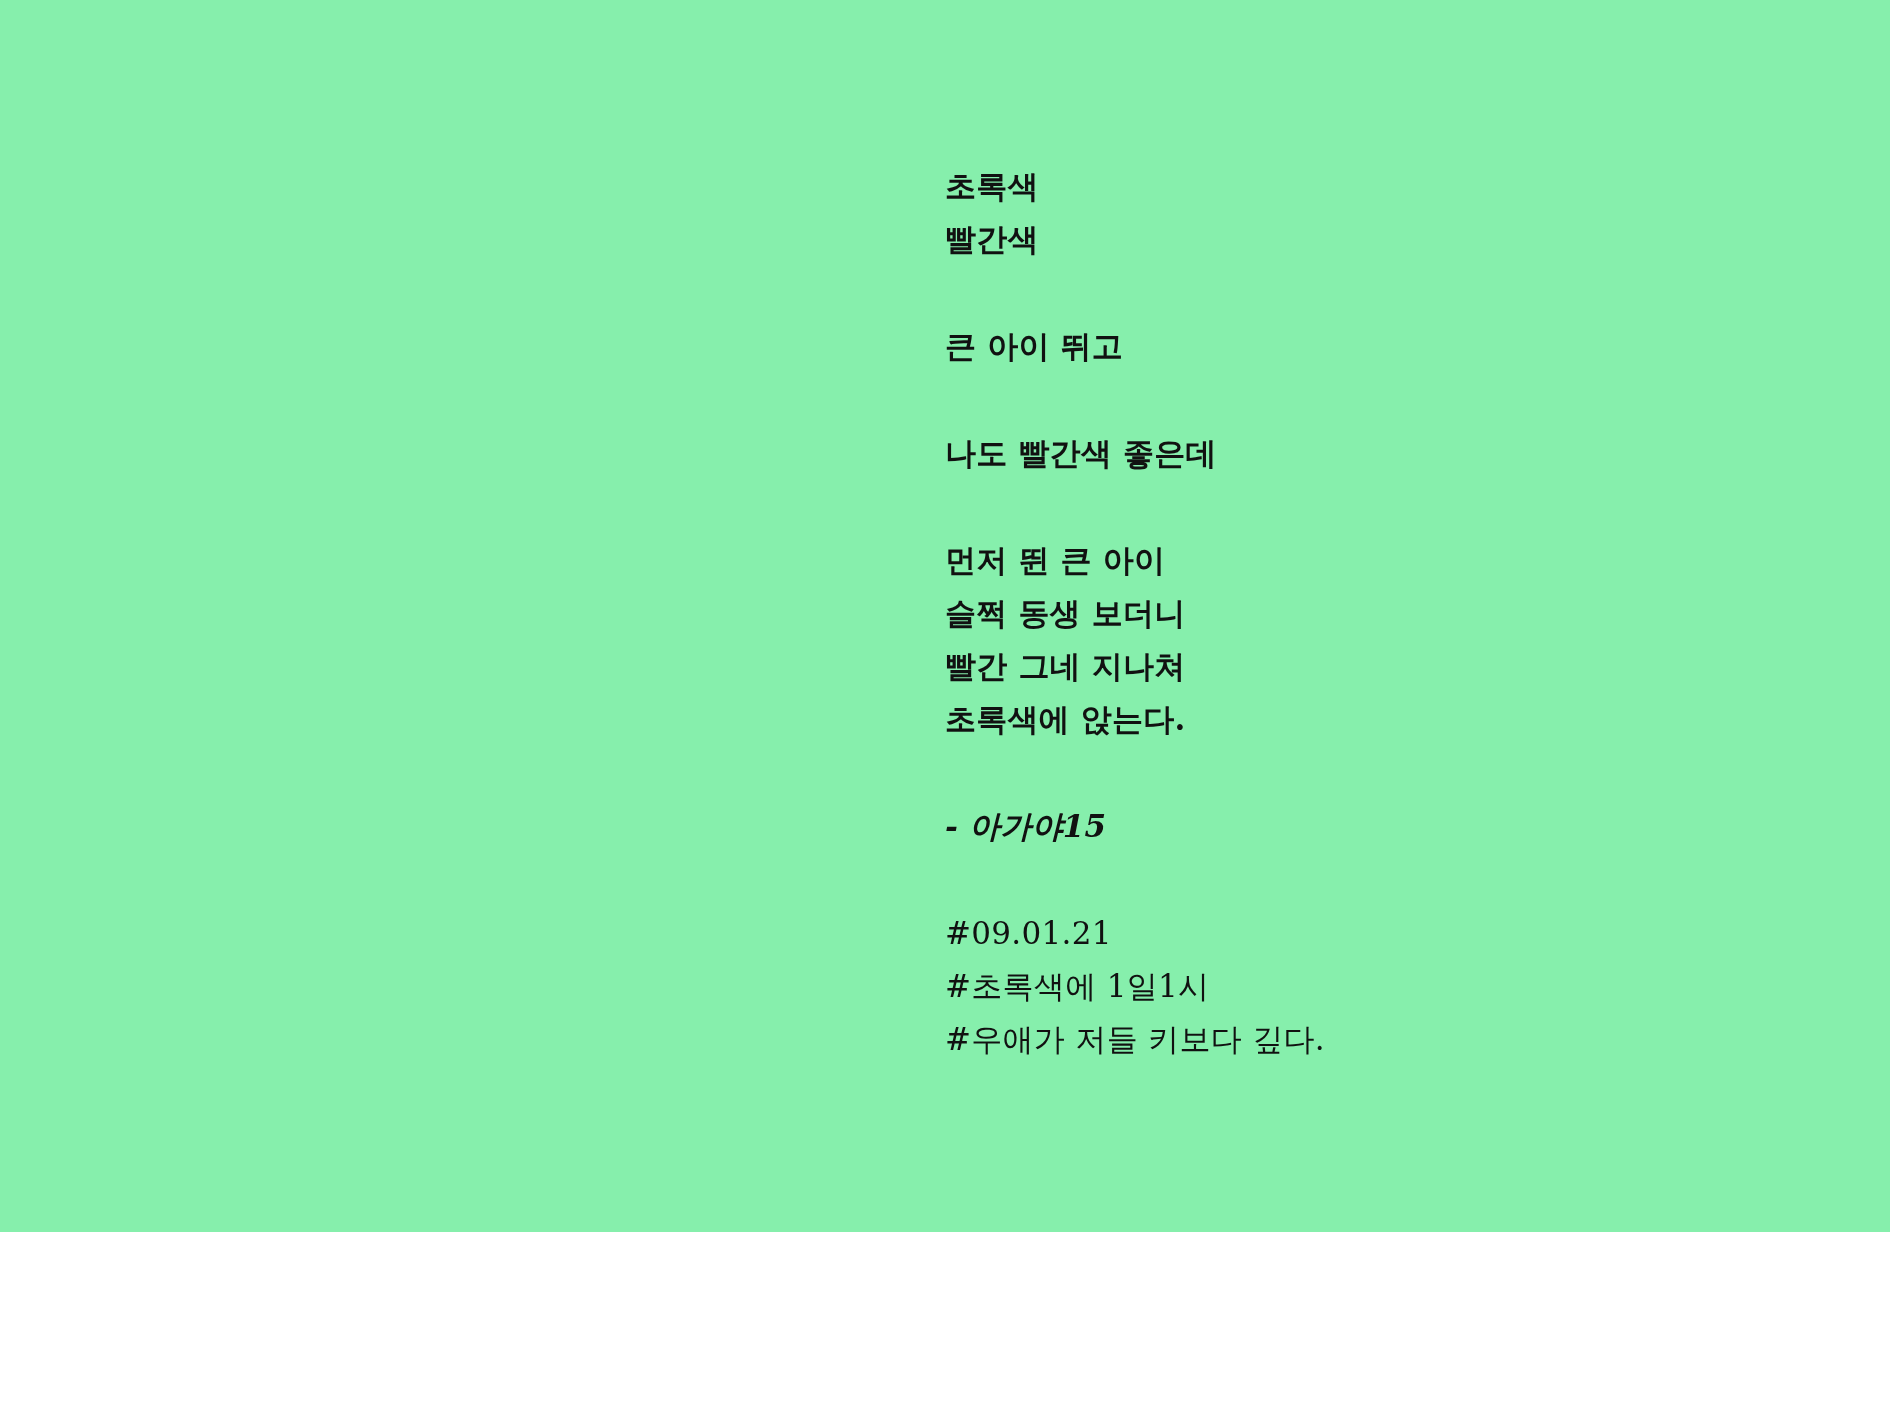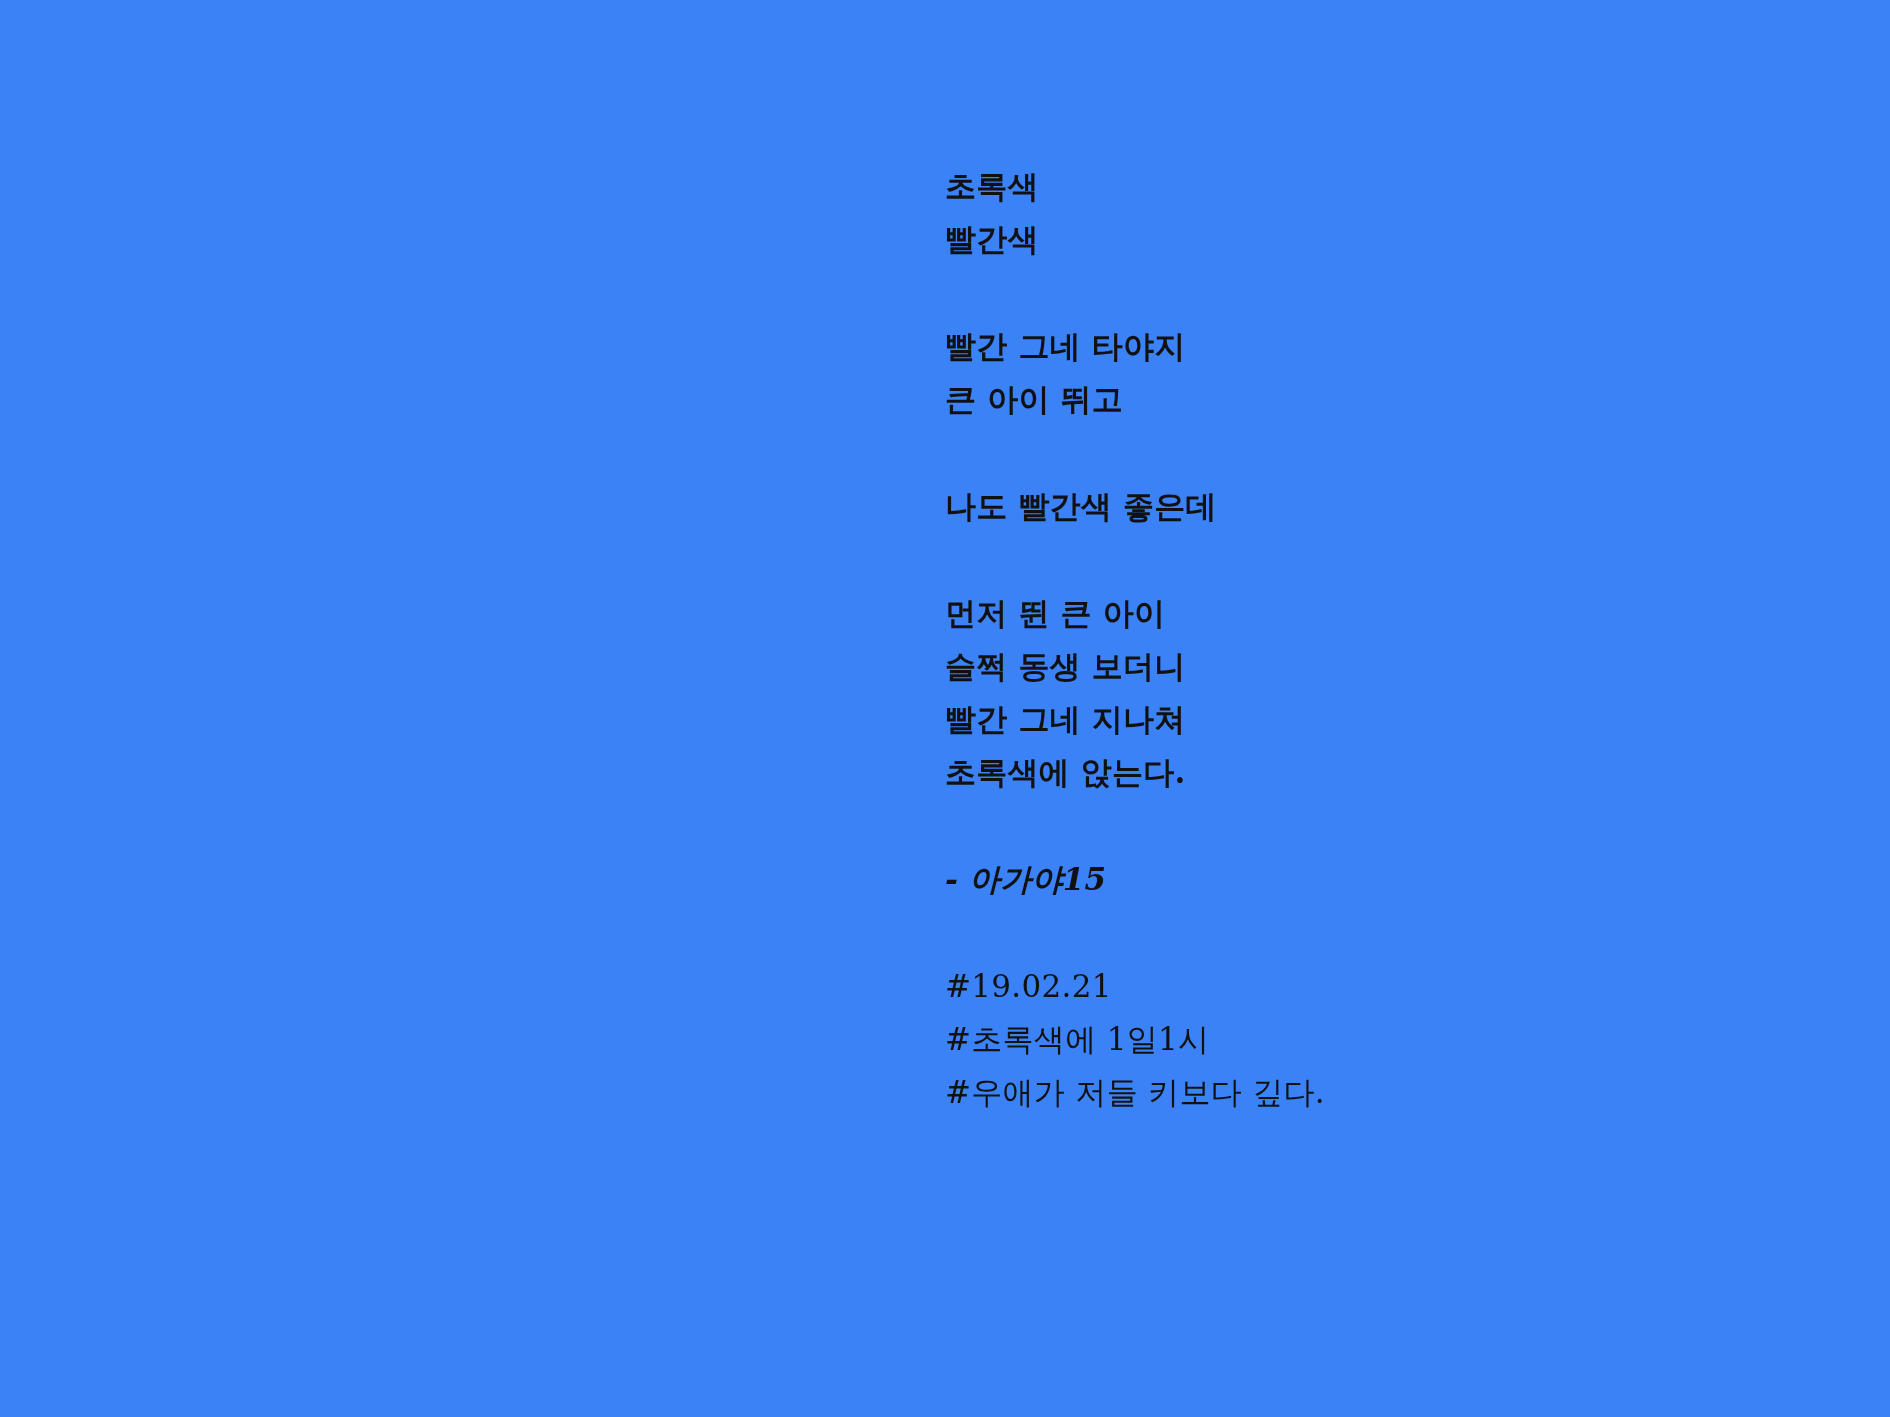--- a/index.html
+++ b/index.html
@@ -17,8 +17,8 @@
   .page {
     position: relative;
     width: 1890px;
-    height: 1417px;
-    background: #3b82f6;
+    height: 1232px;
+    background: #86efac;
   }
   .poem {
     position: absolute;

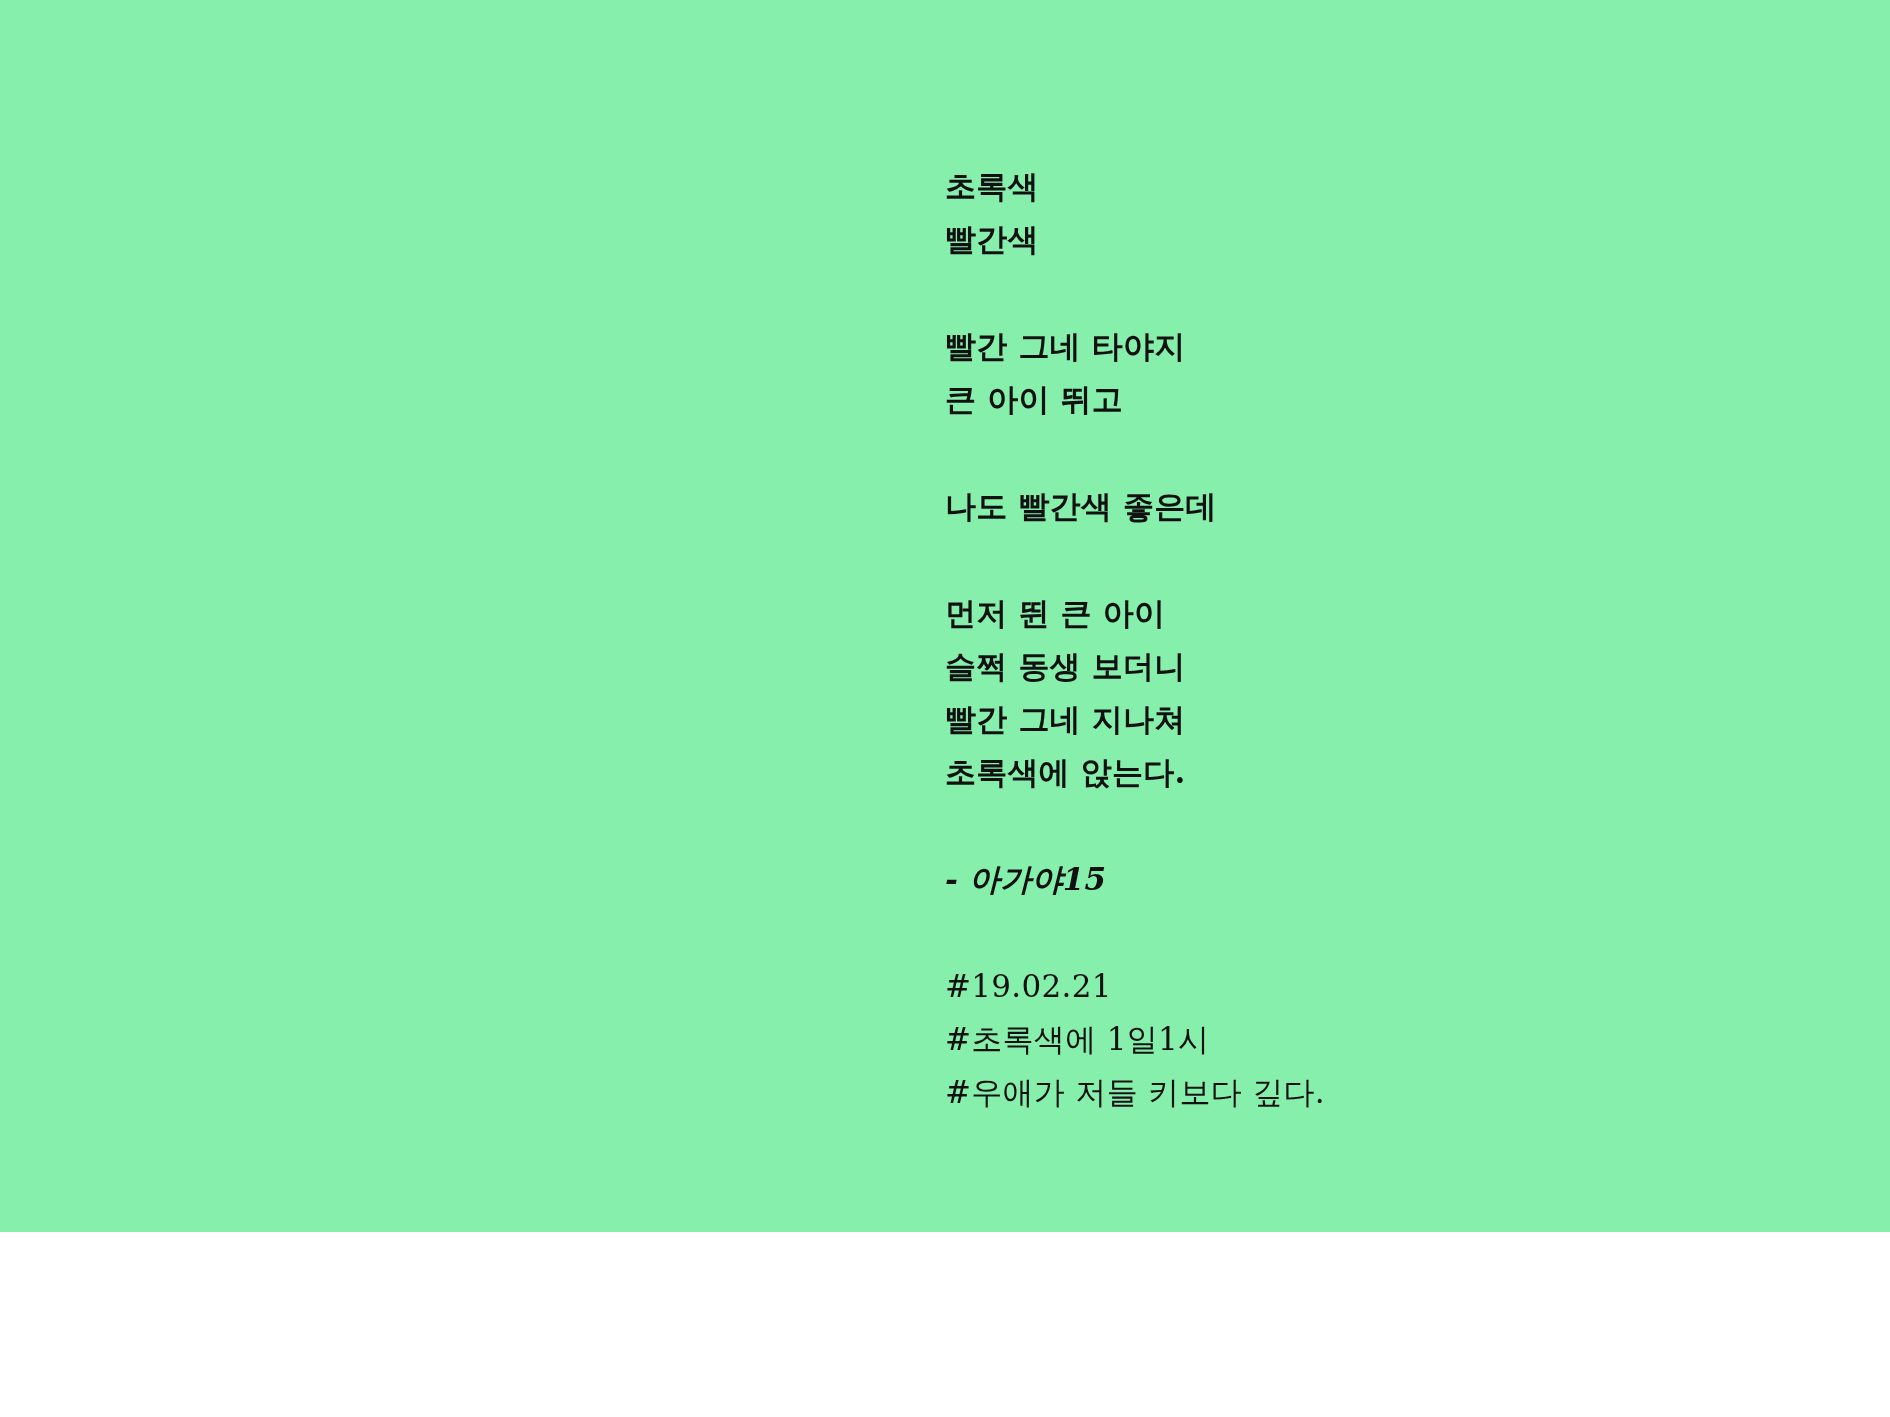--- a/index.html
+++ b/index.html
@@ -61,7 +61,6 @@
     </div>
 
     <div class="stanza">
-      <div class="line">빨간 그네 타야지</div>
       <div class="line">큰 아이 뛰고</div>
     </div>
 

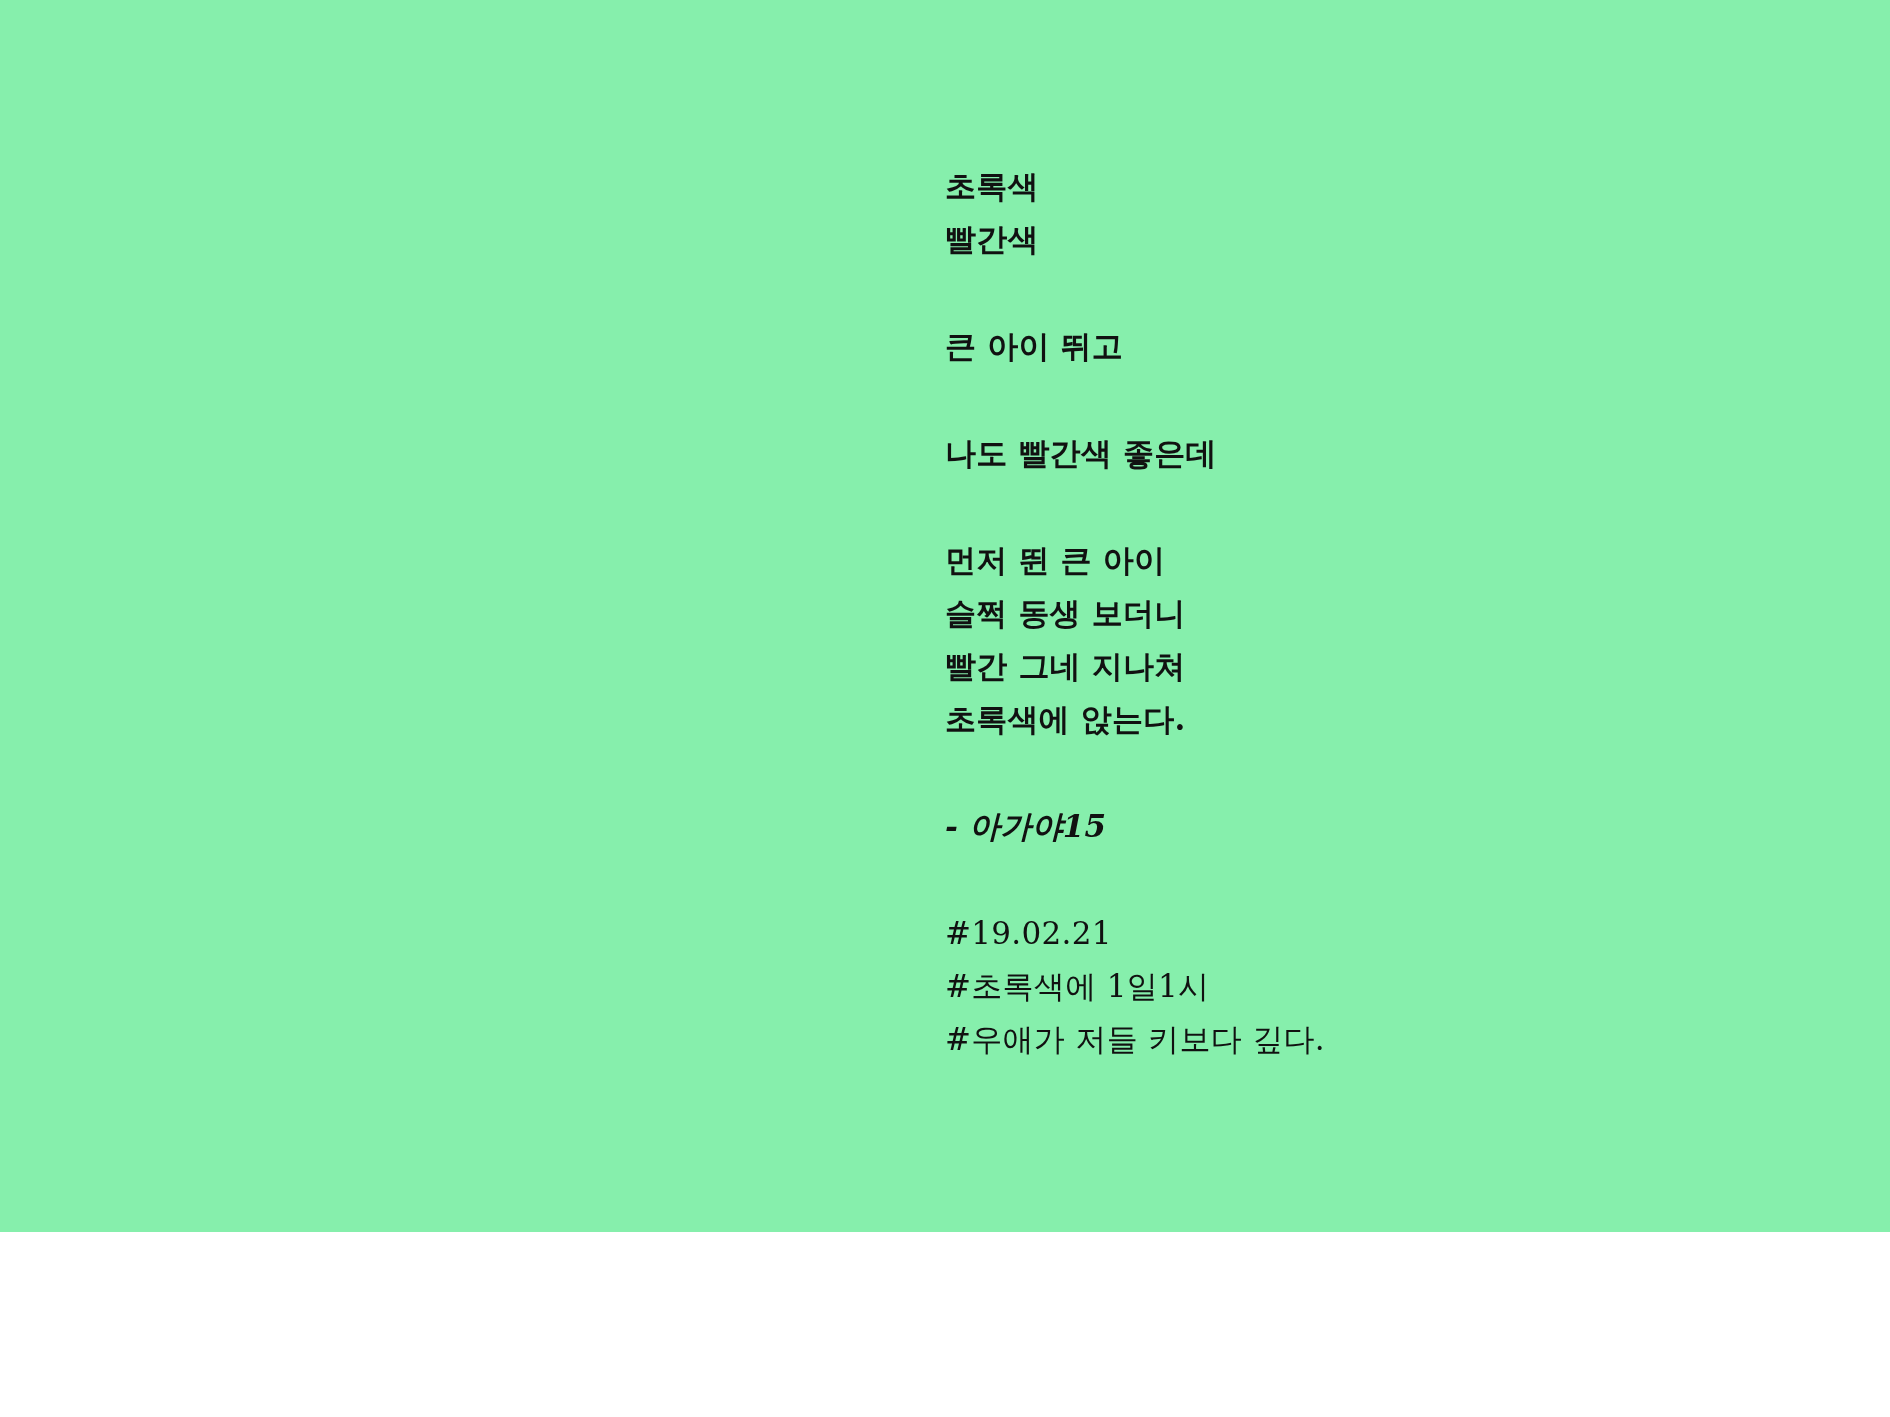--- a/index.html
+++ b/index.html
@@ -80,7 +80,7 @@
     </div>
 
     <div class="stanza tags">
-      <div class="line">#19.02.21</div>
+      <div class="line">#09.01.21</div>
       <div class="line">#초록색에 1일1시</div>
       <div class="line">#우애가 저들 키보다 깊다.</div>
     </div>

